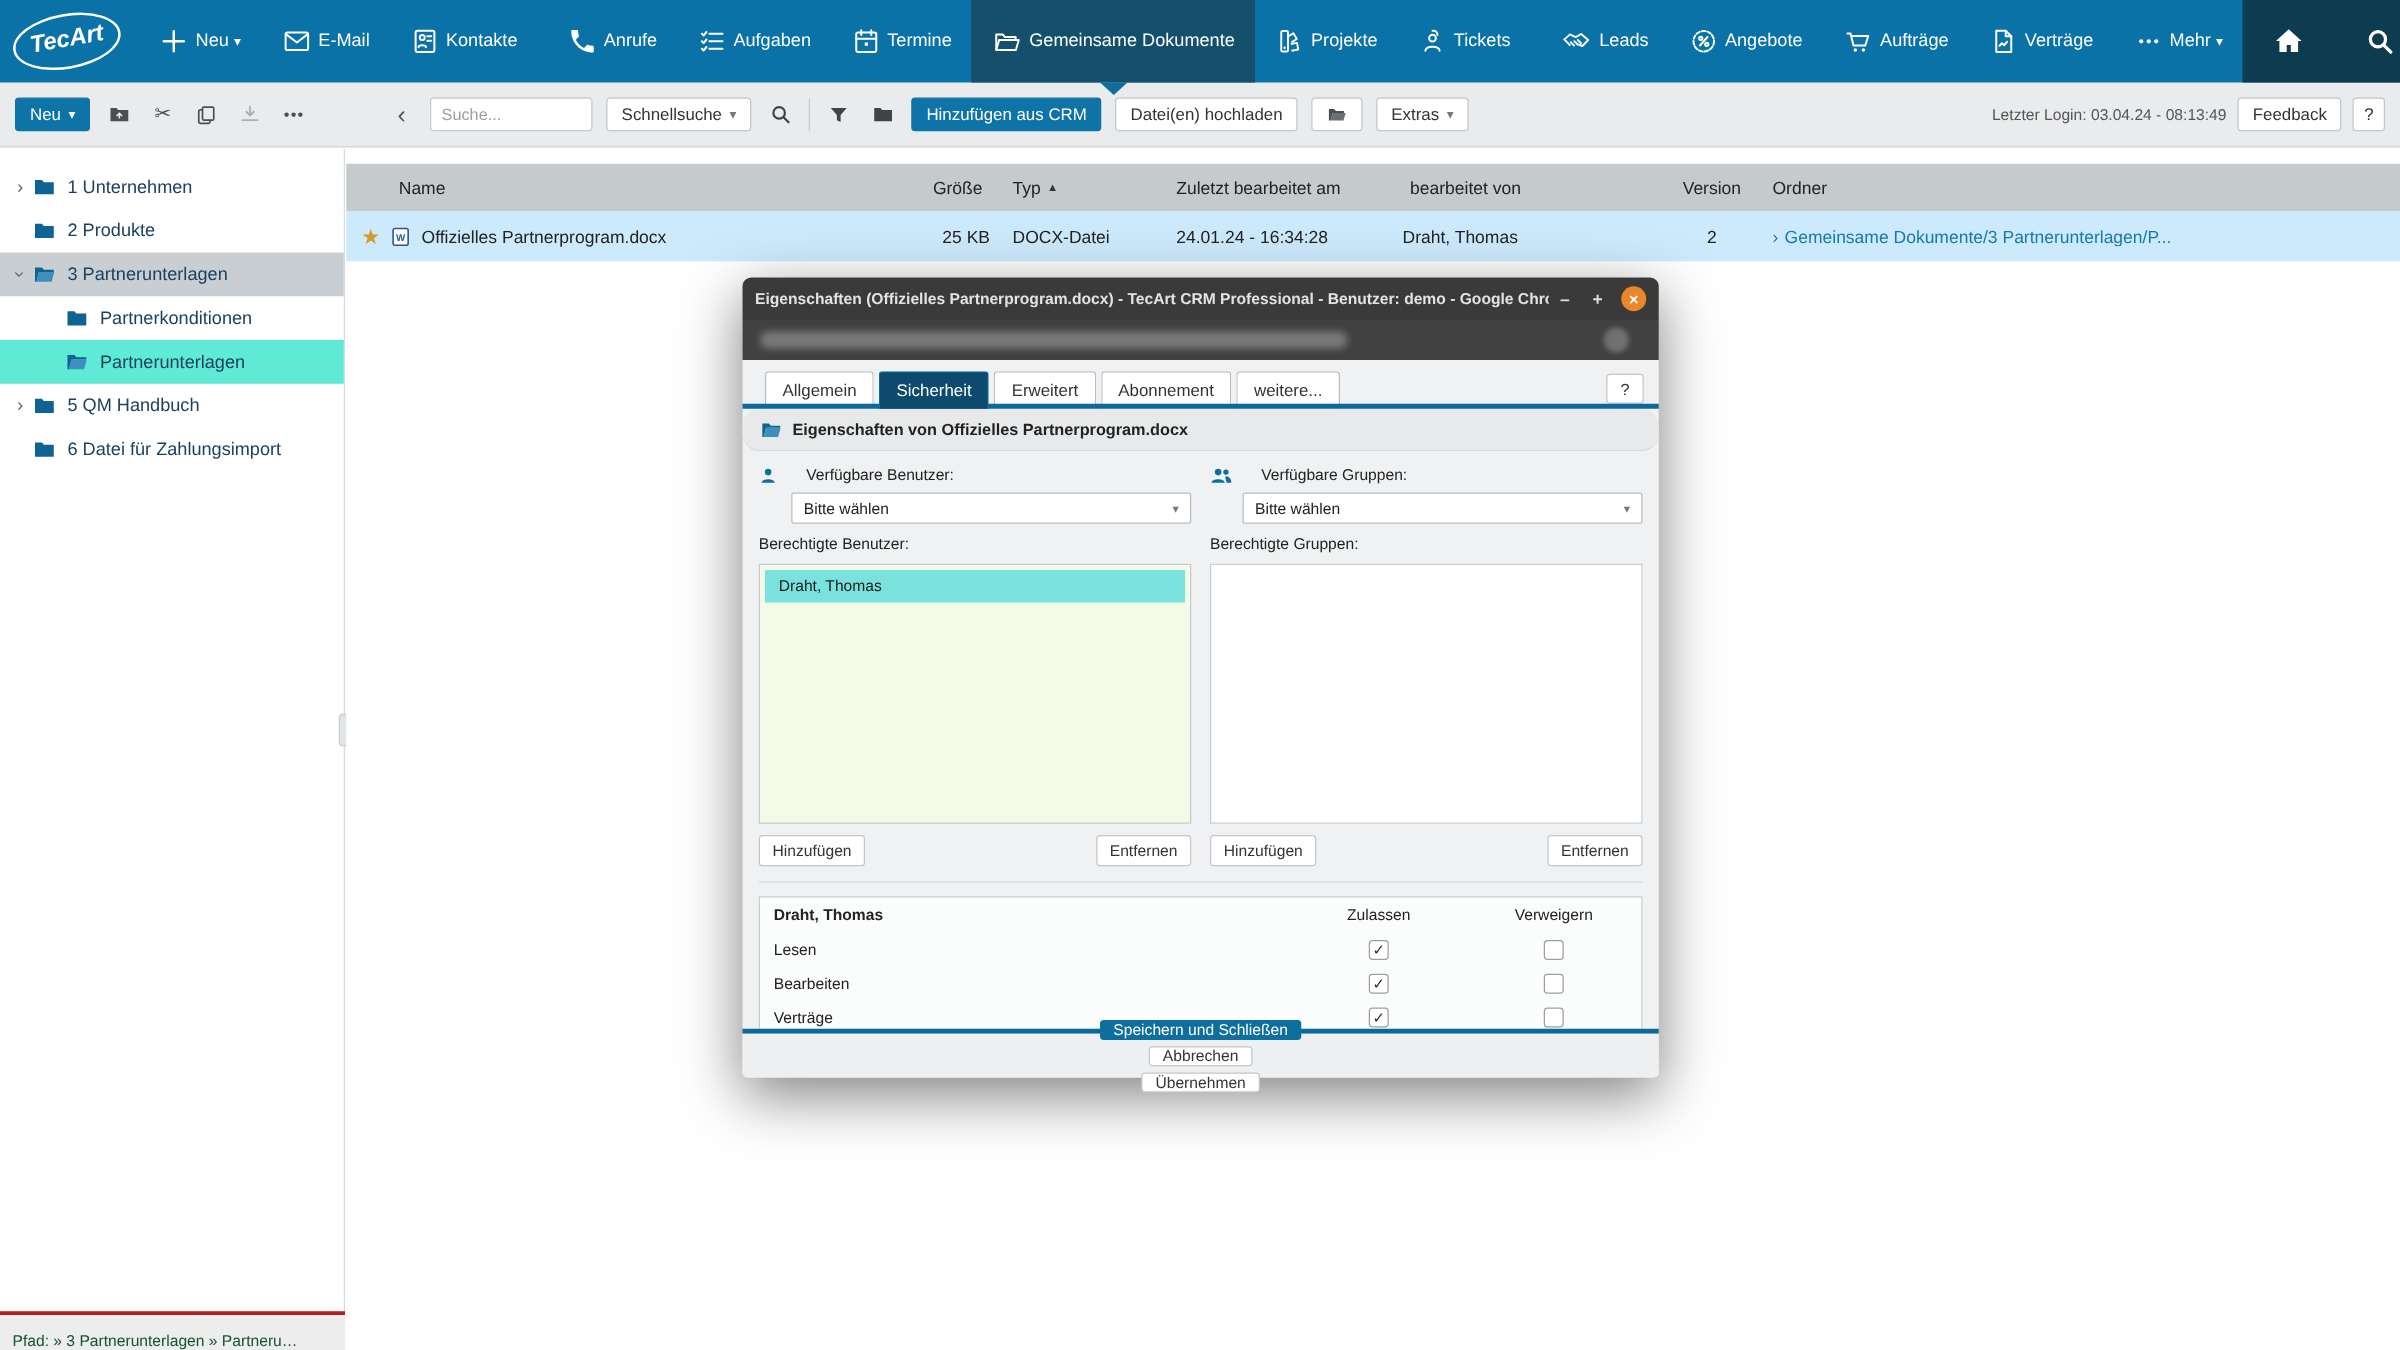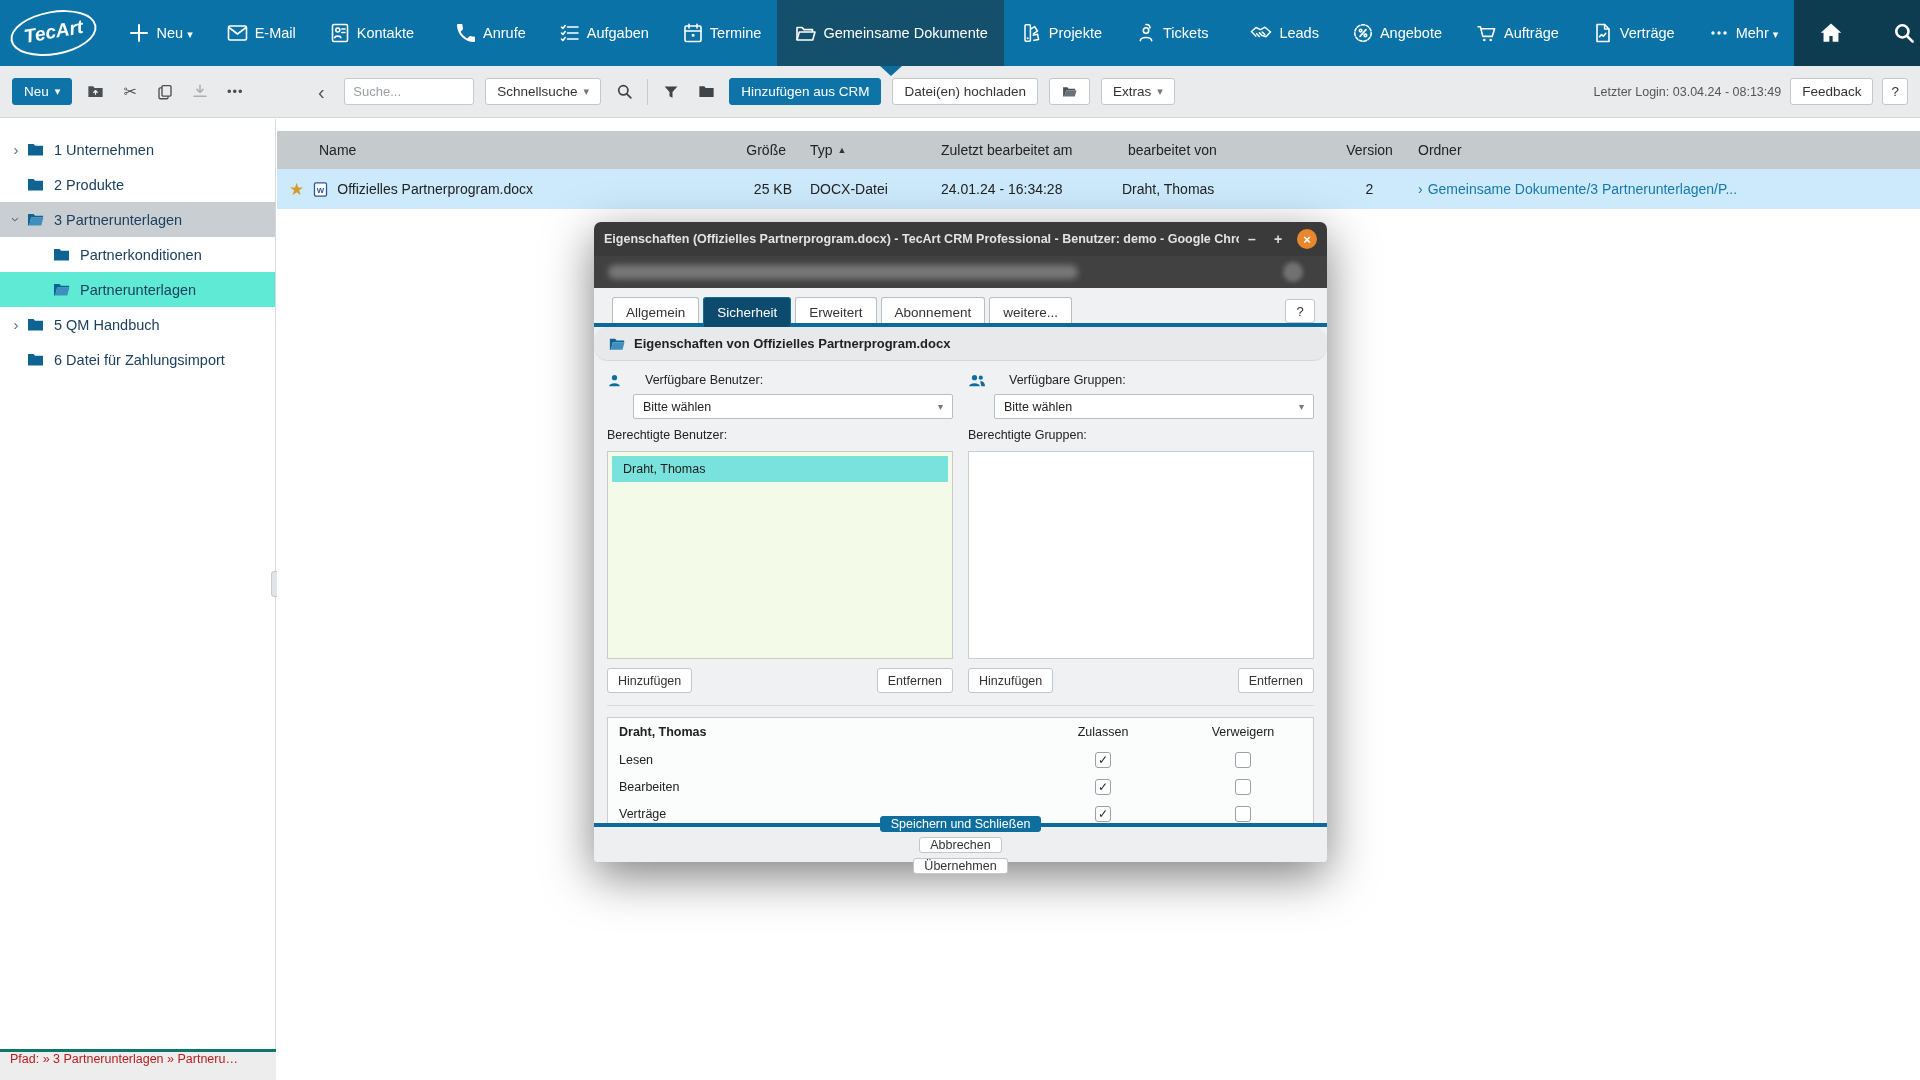--- a/index.html
+++ b/index.html
@@ -56,8 +56,8 @@
   .grip { position:absolute; right:-5px; top:452px; width:9px; height:26px; background:#e2e5e7;
           border:1px solid #c8cccf; border-radius:3px; }
   .sidebar-footer { position:absolute; bottom:0; left:0; width:276px; height:31px;
-          border-top:3px solid #0f766e; background:#ededee; display:flex; align-items:flex-start;
-          padding:0 10px; font-size:12.5px; color:#b91c1c; white-space:nowrap; overflow:hidden; }
+          border-top:3px solid #b91c1c; background:#ededee; display:flex; align-items:flex-end;
+          padding:0 10px; font-size:12.5px; color:#14532d; white-space:nowrap; overflow:hidden; }
 
   
   .main { position:absolute; top:119px; left:277px; right:0; bottom:0; background:#fff; }

